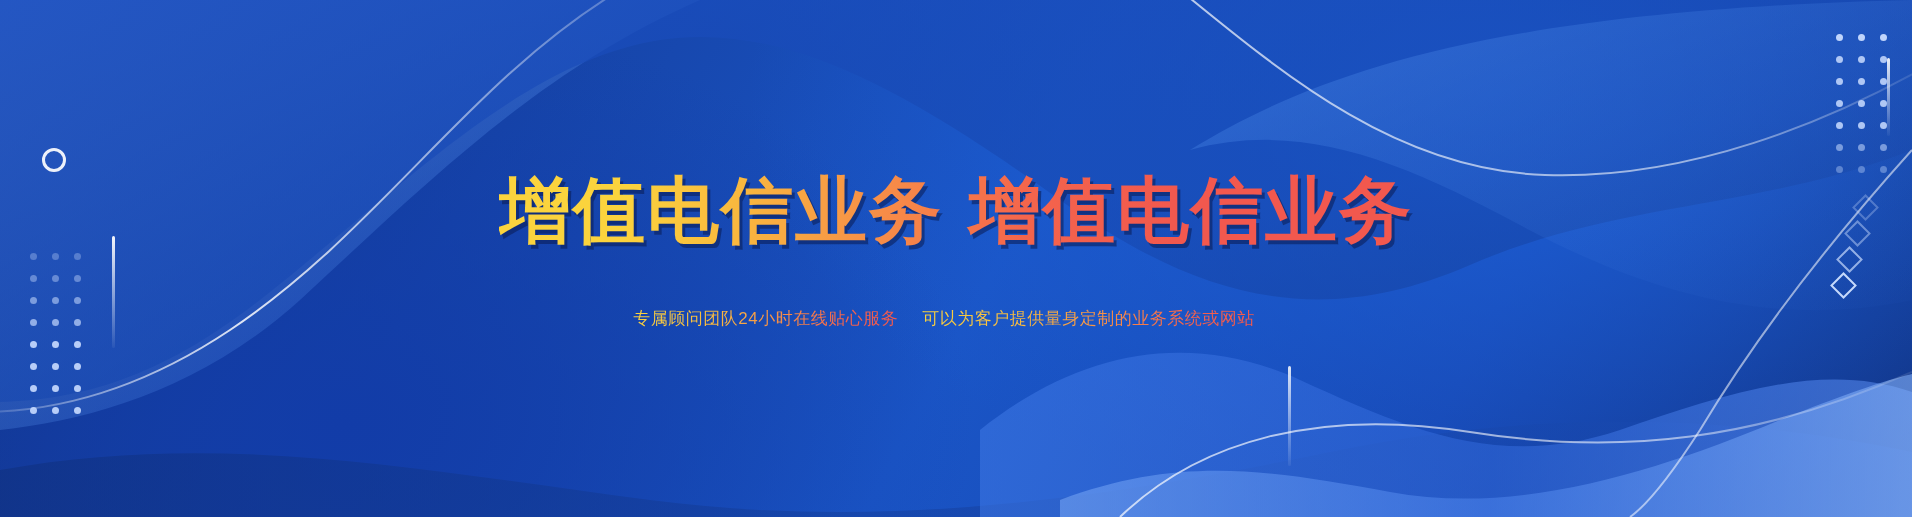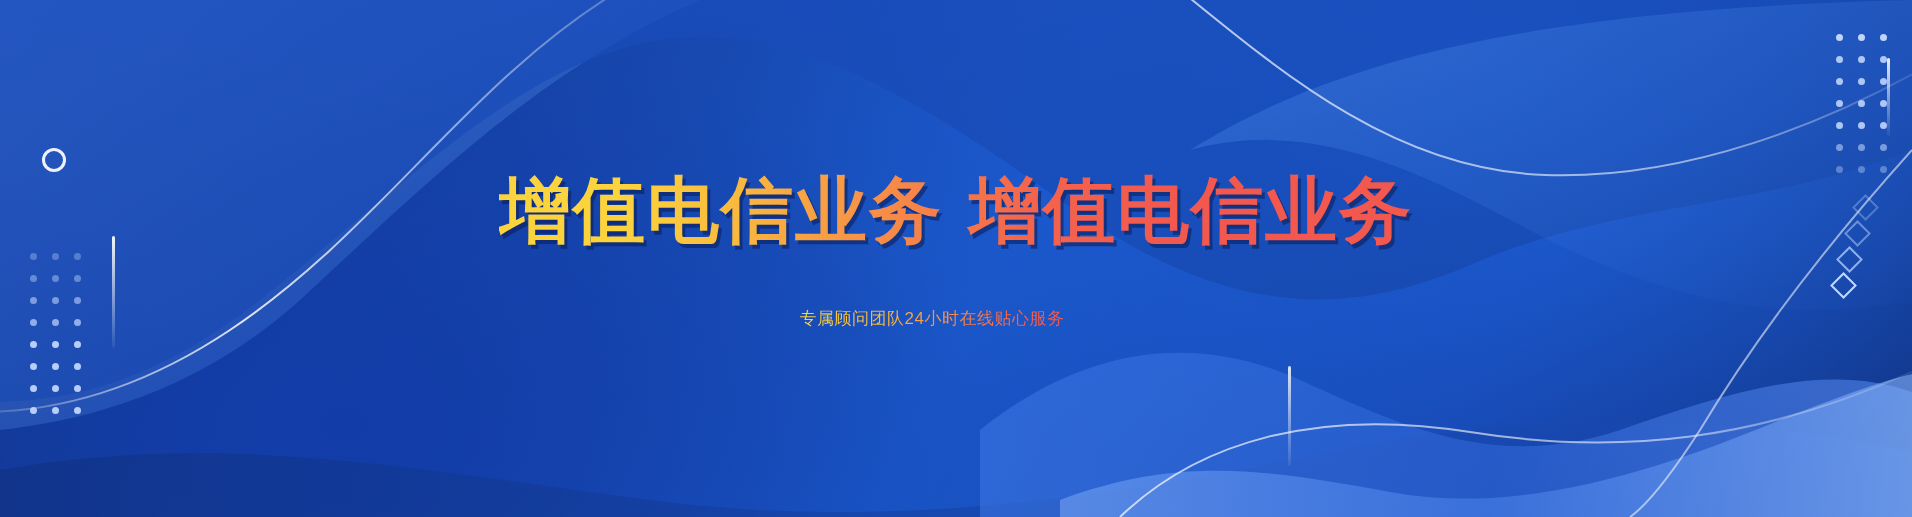--- a/index.html
+++ b/index.html
@@ -280,6 +280,7 @@
     <div id="subline">
         <span class="seg">专属顾问团队24小时在线贴心服务</span>
         <span class="gap"></span>
+        <span class="seg">可以为客户提供量身定制的业务系统或网站</span>
         <span class="gap"></span>
       </div>
   </div>

